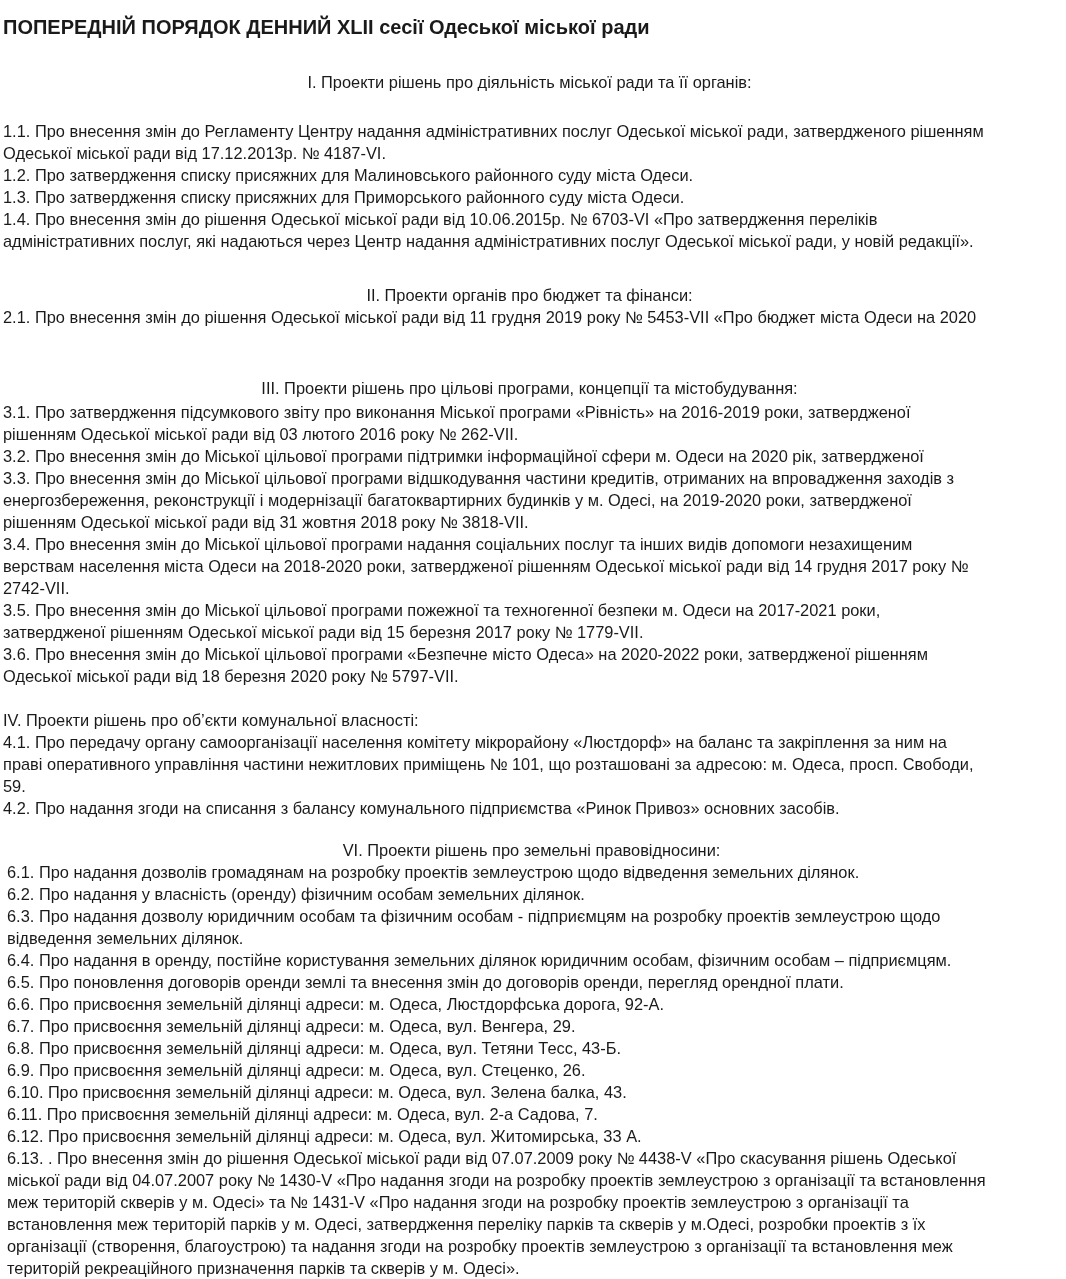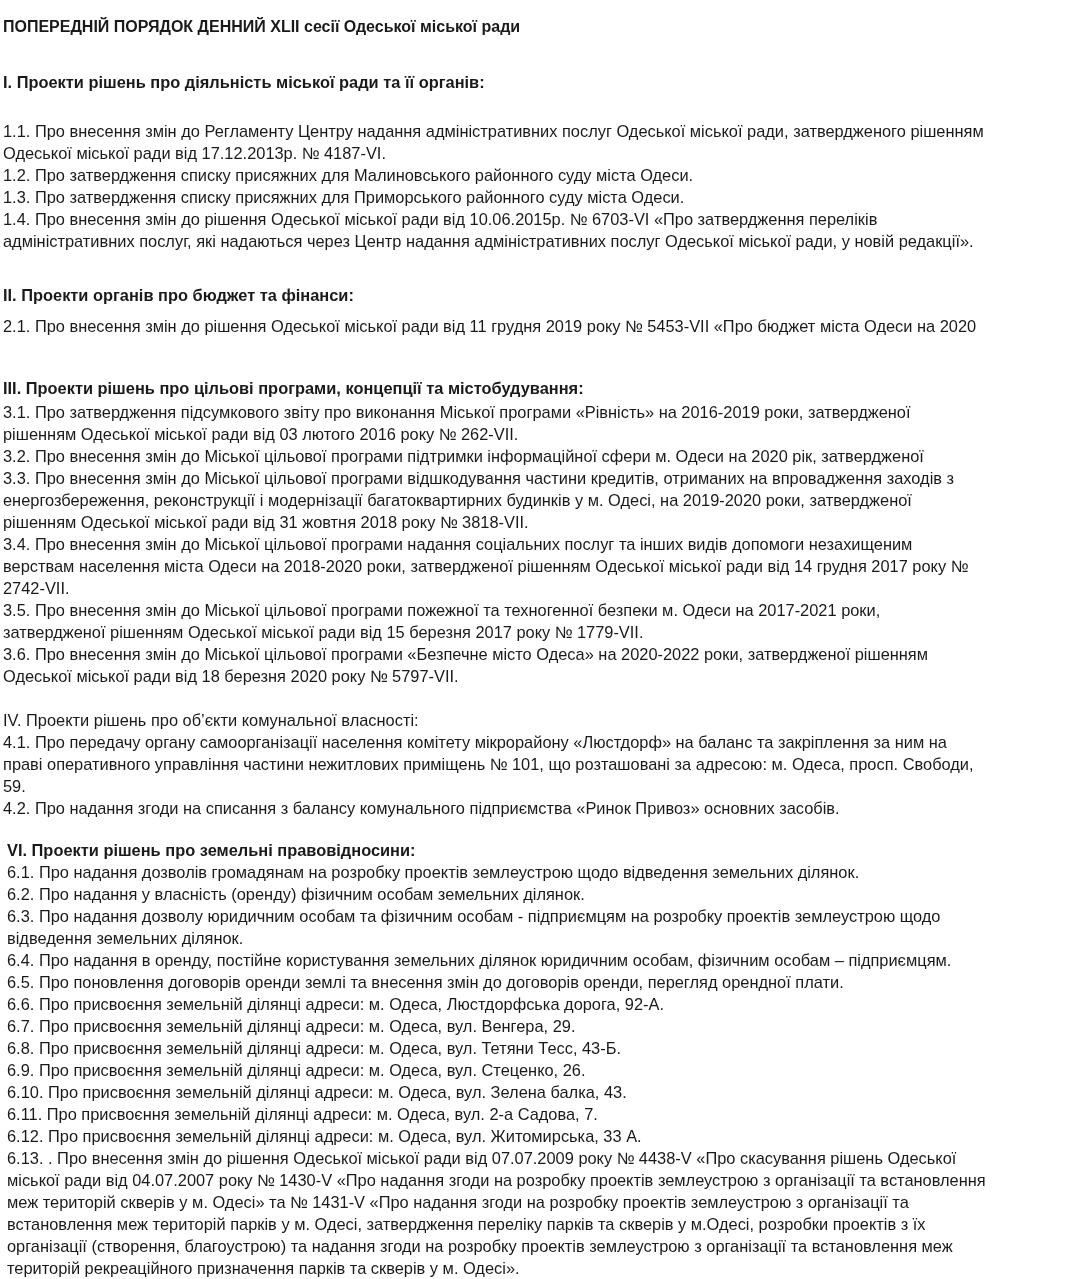--- a/index.html
+++ b/index.html
@@ -9,7 +9,7 @@
     font-size: 16.4px; line-height: 22px; color: #1a1a1a;
   }
   .page { position: relative; padding: 0 0 0 3px; }
-  .title { position: absolute; top: 16px; left: 3px; font-weight: bold; font-size: 16px; }
+  .title { position: absolute; top: 16px; left: 3px; font-weight: bold; font-size: 20px; }
   .h { font-weight: bold; }
   .block { position: absolute; left: 3px; right: 10px; }
   .line { white-space: nowrap; }

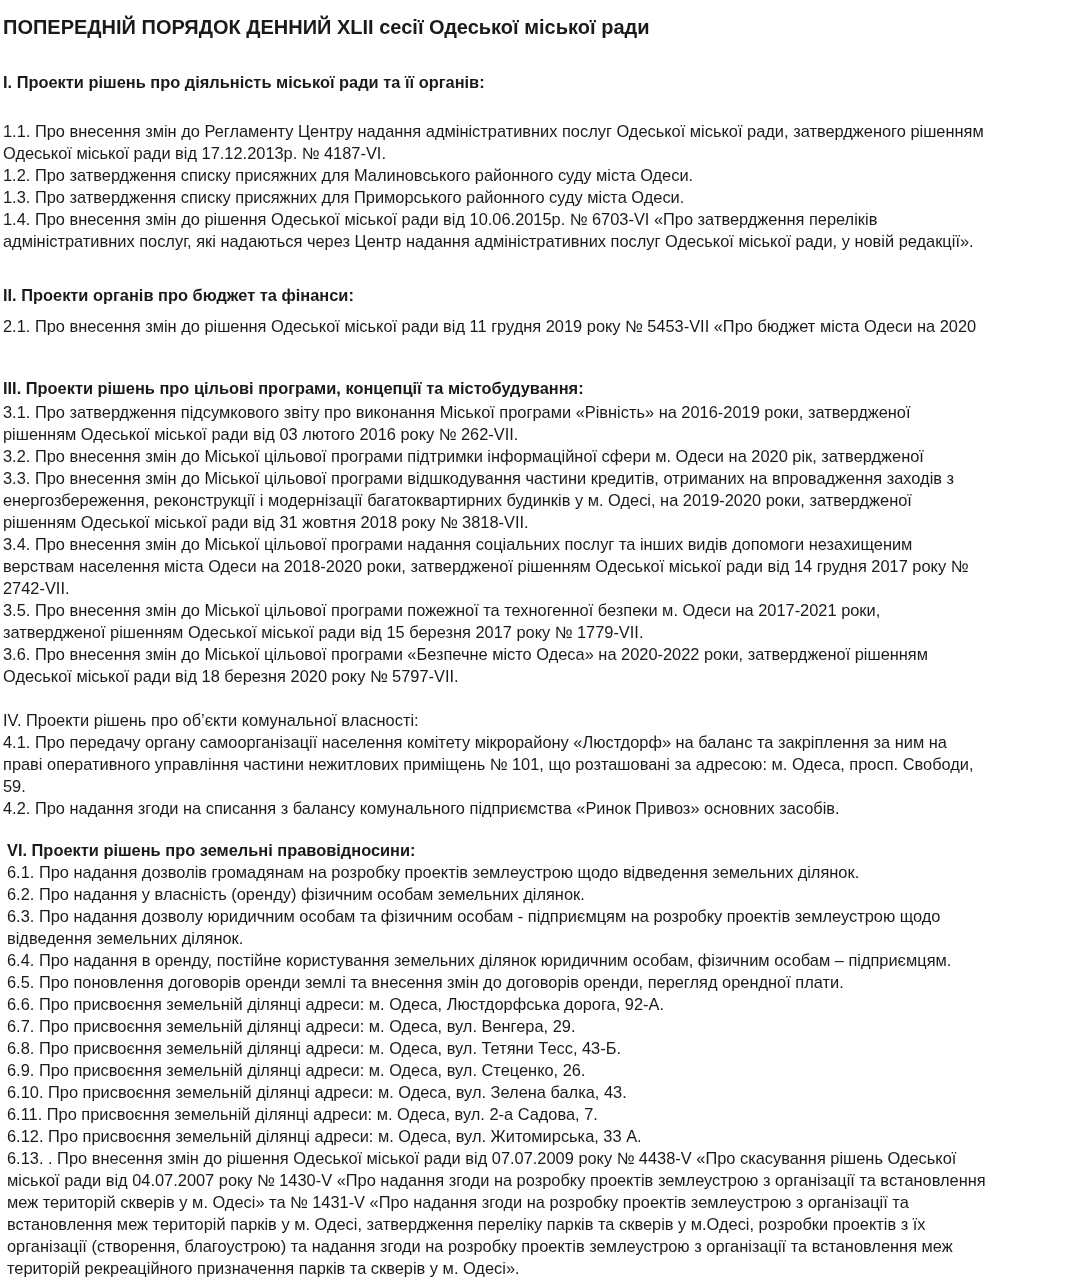--- a/index.html
+++ b/index.html
@@ -10,7 +10,7 @@
   }
   .page { position: relative; padding: 0 0 0 3px; }
   .title { position: absolute; top: 16px; left: 3px; font-weight: bold; font-size: 20px; }
-  .h { font-weight: bold; }
+  .h { font-weight: normal; text-align: center; }
   .block { position: absolute; left: 3px; right: 10px; }
   .line { white-space: nowrap; }
   .item { display: block; }

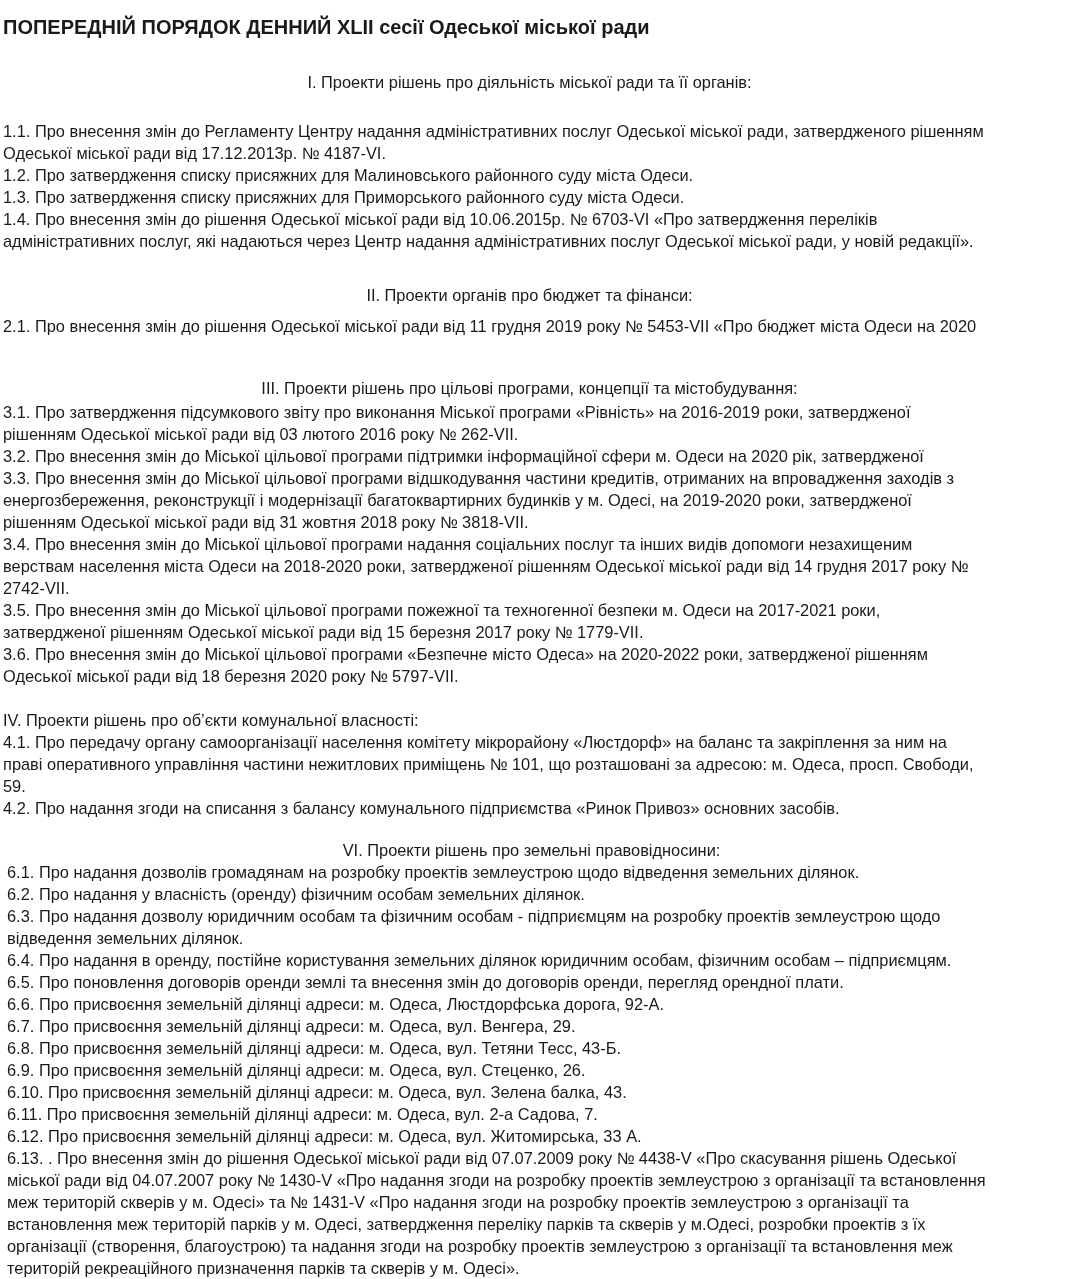--- a/index.html
+++ b/index.html
@@ -45,7 +45,7 @@
   <div class="block" id="sec1" style="top:284px">
     <div class="h">ІІ. Проекти органів про бюджет та фінанси:</div>
   </div>
-  <div class="block" id="sec1-items" style="top:315px">
+  <div class="block" id="sec1-items" style="top:306px">
       <div class="item">
         <div class="line">2.1. Про внесення змін до рішення Одеської міської ради від 11 грудня 2019 року № 5453-VII «Про бюджет міста Одеси на 2020</div>
       </div>

